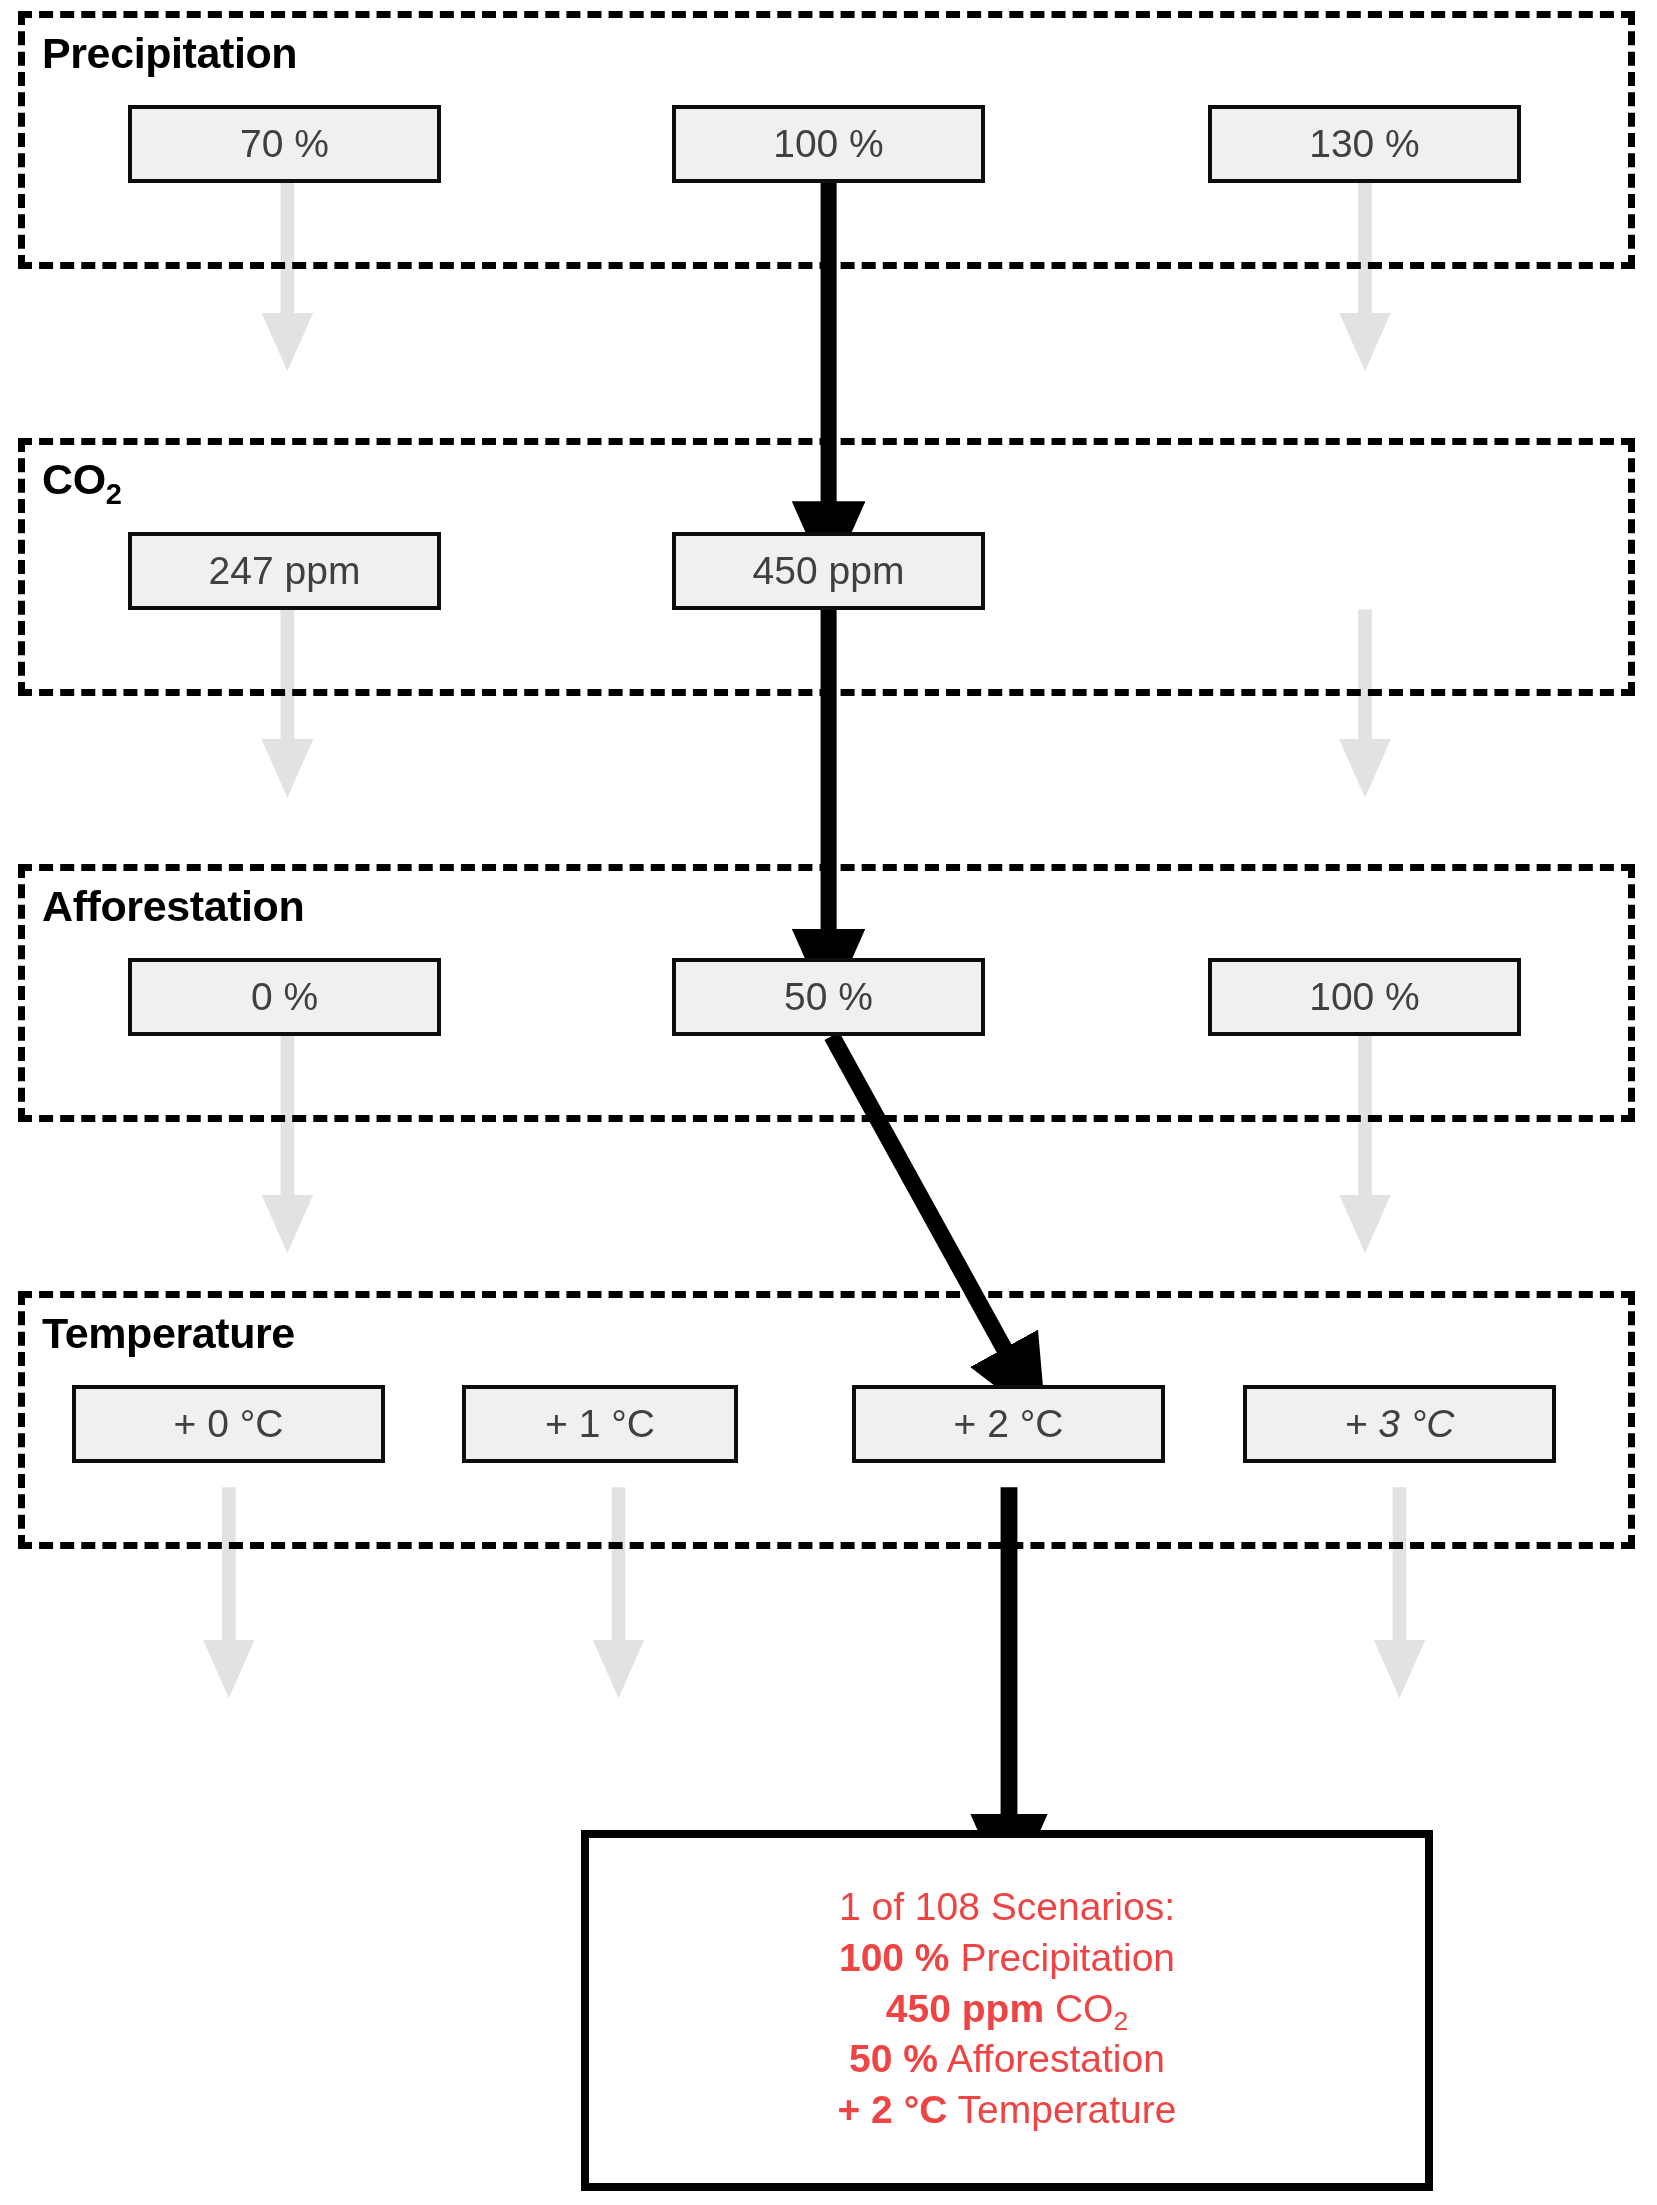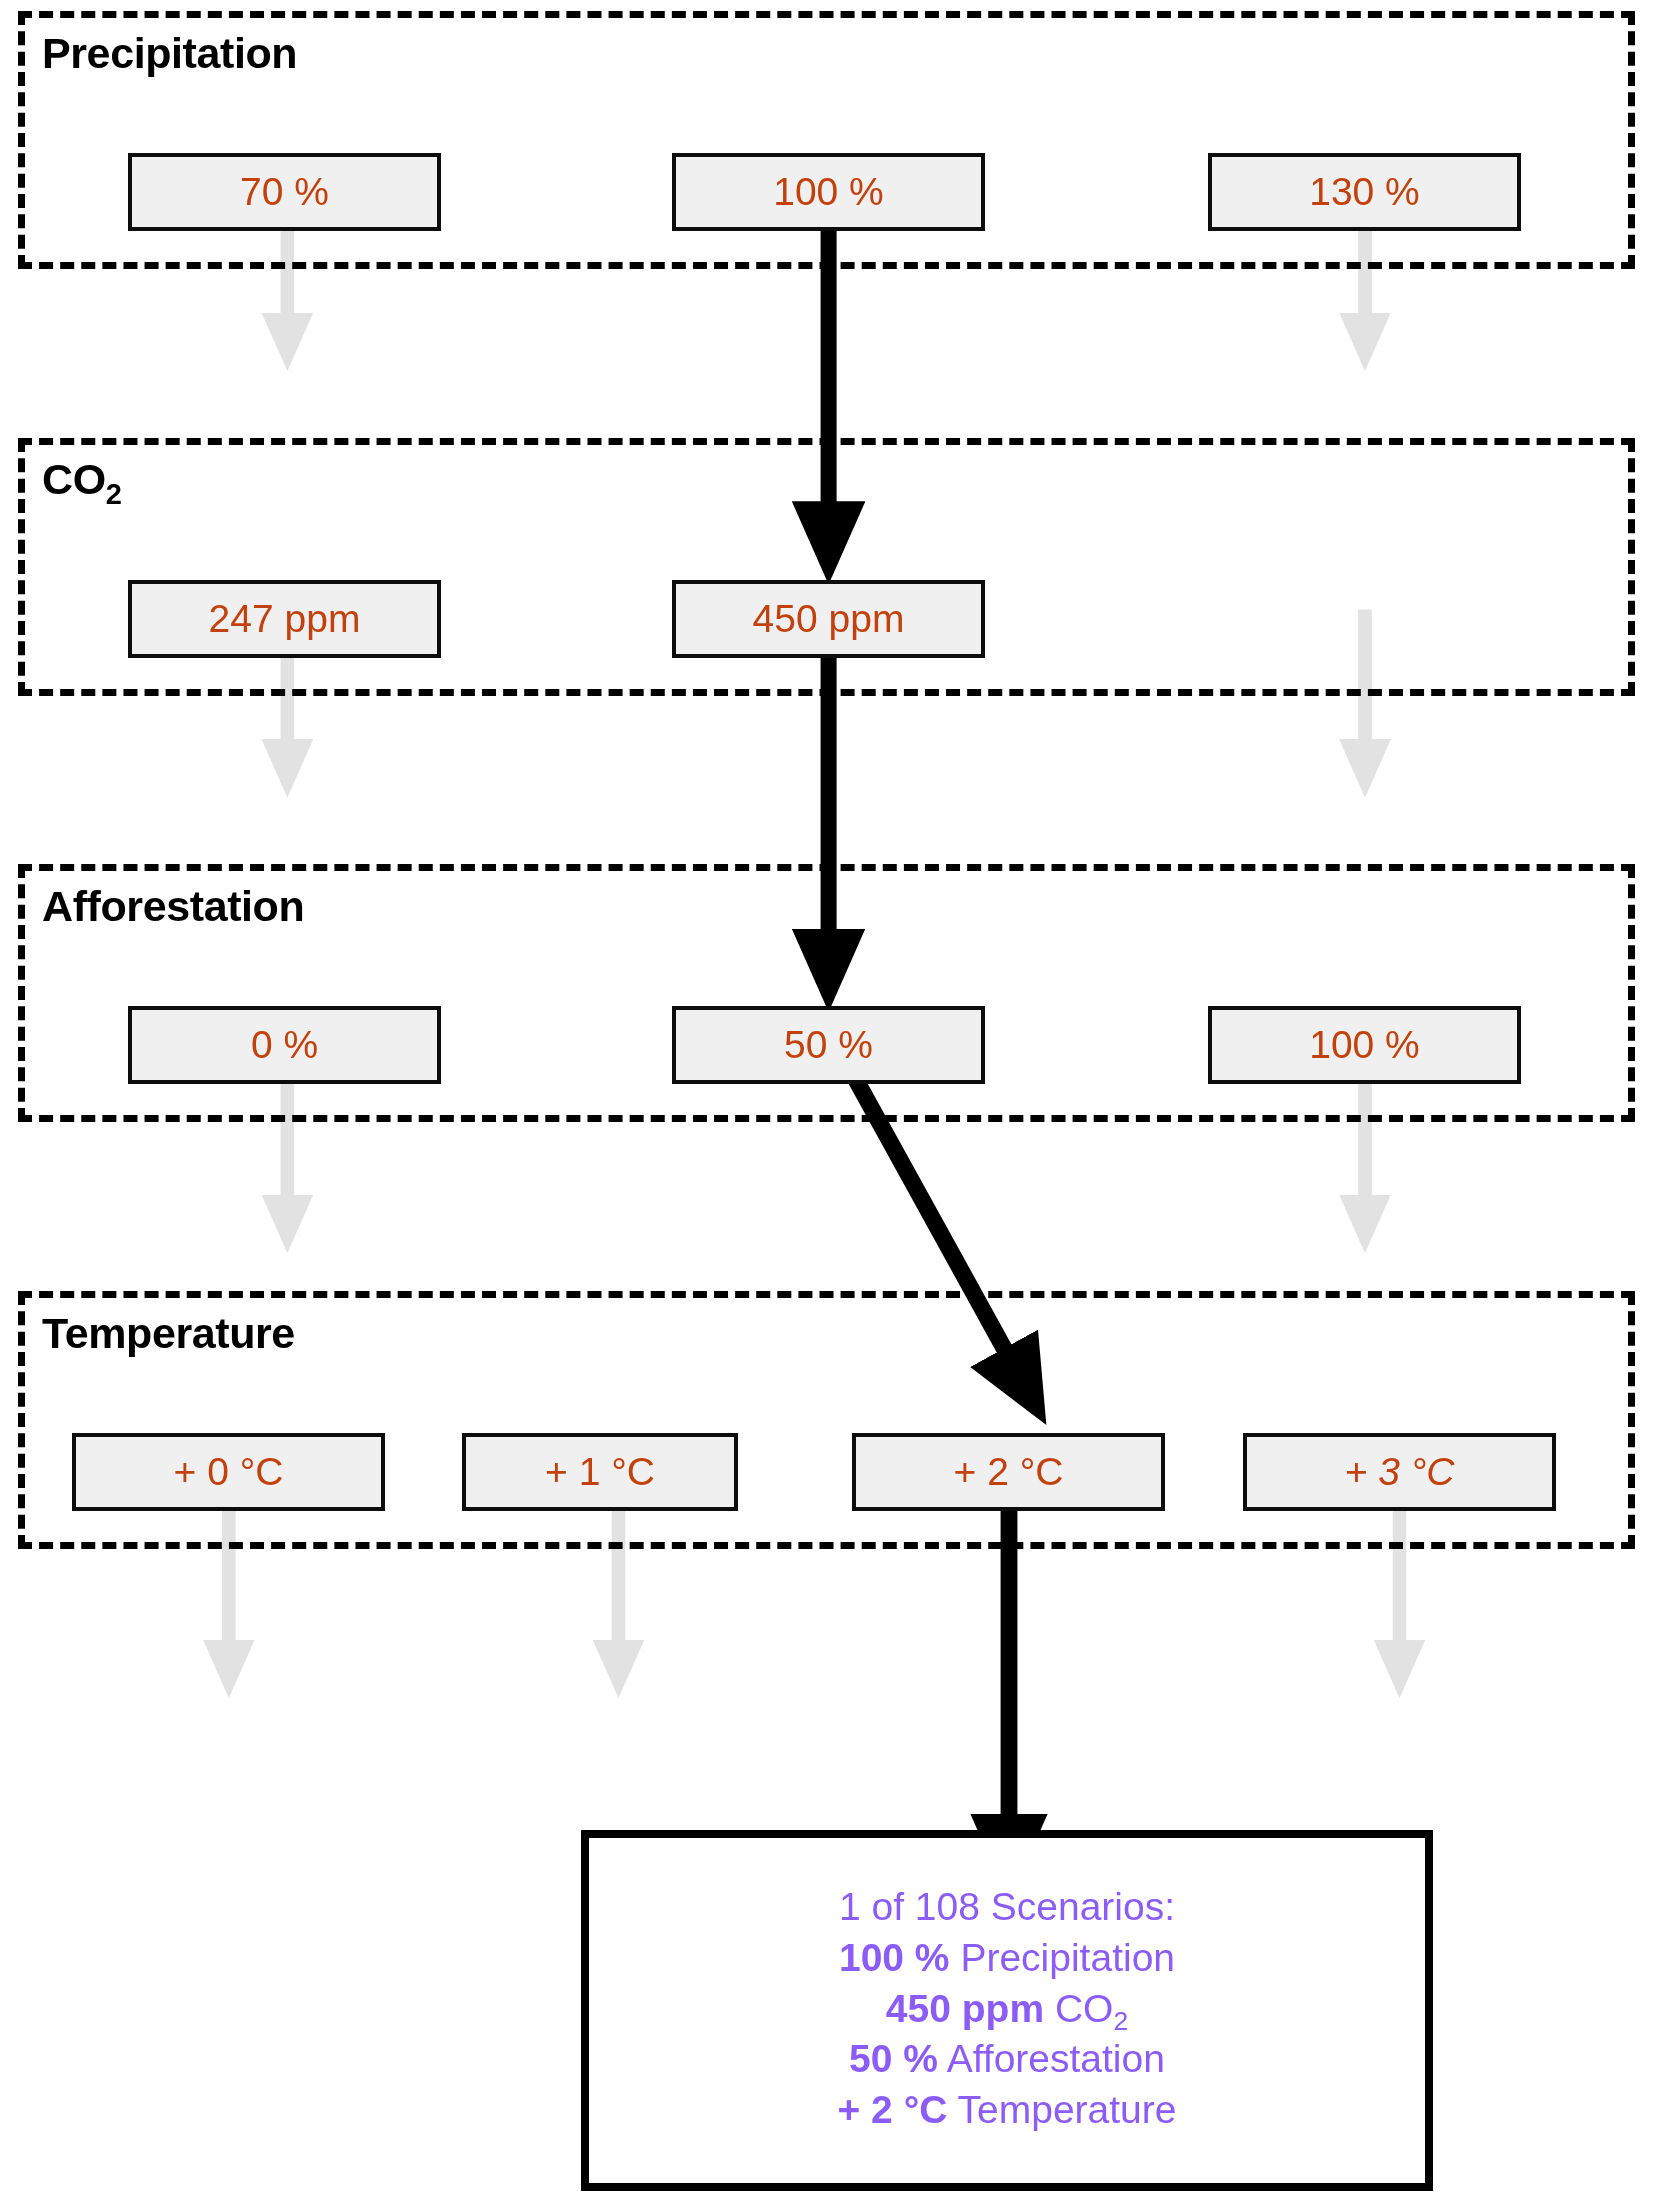--- a/index.html
+++ b/index.html
@@ -53,9 +53,8 @@
     align-items:center;
     justify-content:center;
     font-size:39px;
-    color:#c2410c;
+    color:#404040;
     white-space:nowrap;
-    margin-top:48px;
   }
   
   #result-box{

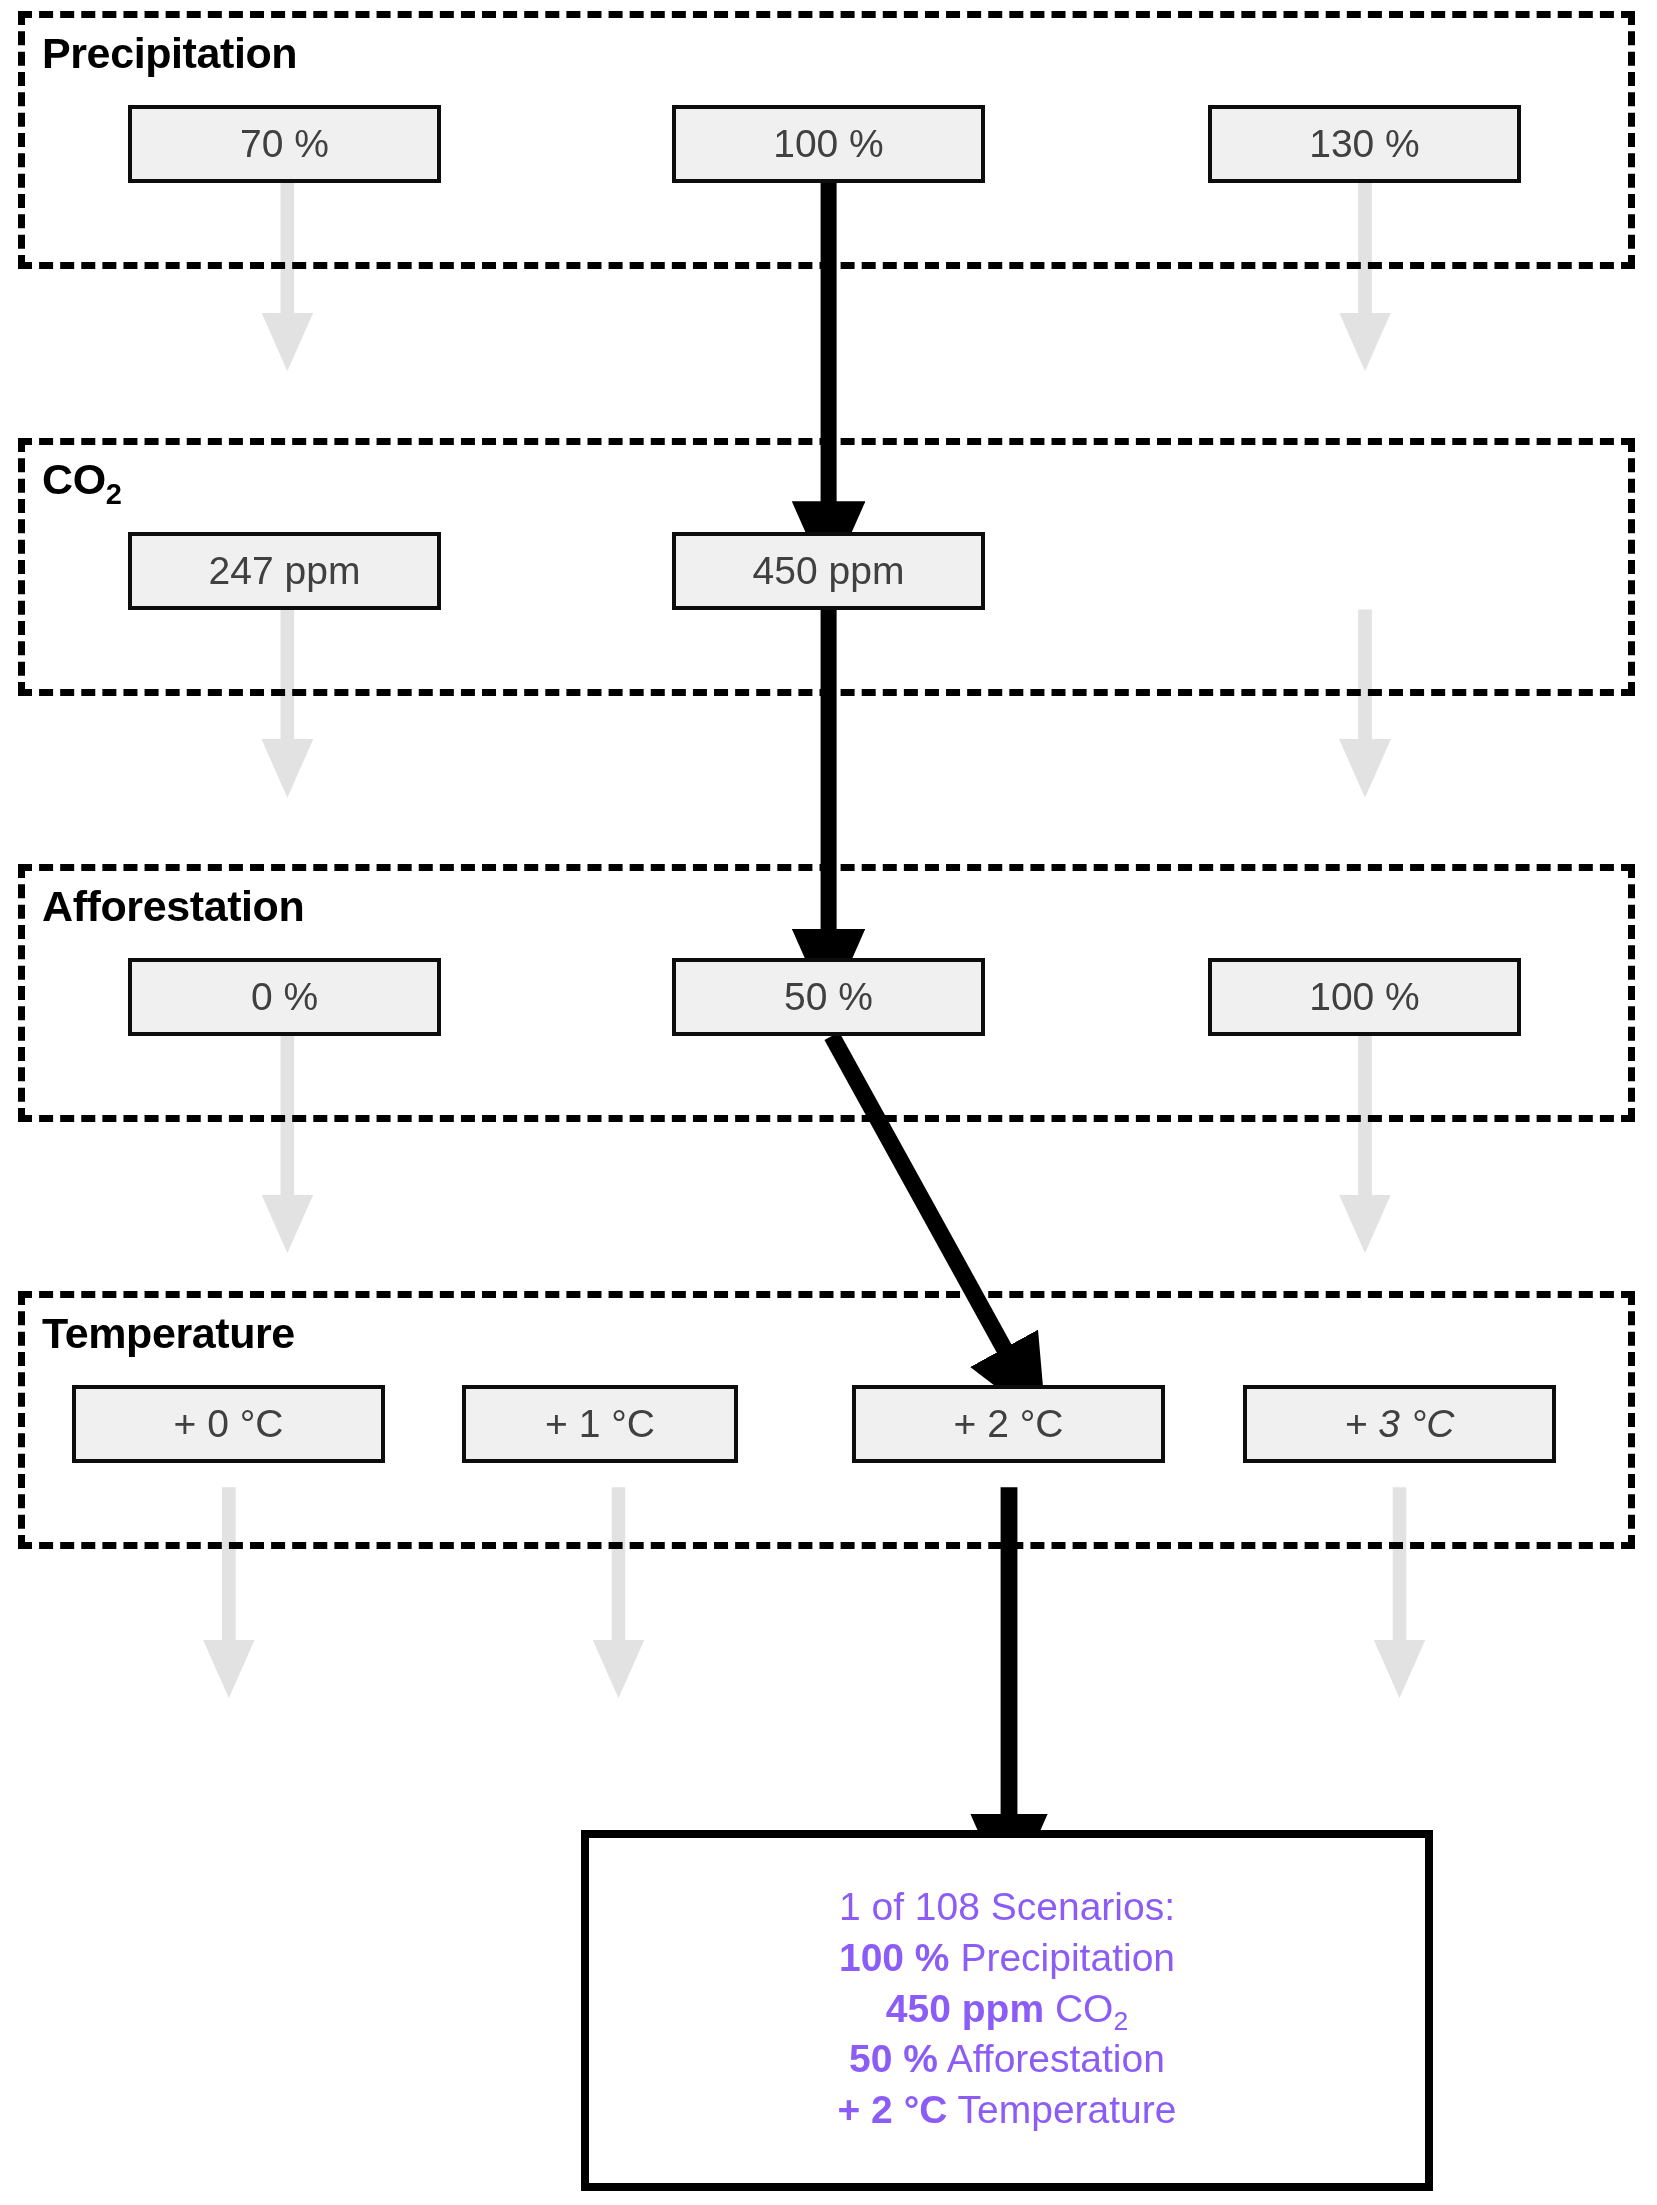--- a/index.html
+++ b/index.html
@@ -70,7 +70,7 @@
   }
   .result-line{
     font-size:39px;
-    color:#8b5cf6;
+    color:#ef4444;
     line-height:1.30;
     white-space:nowrap;
     text-align:right;

